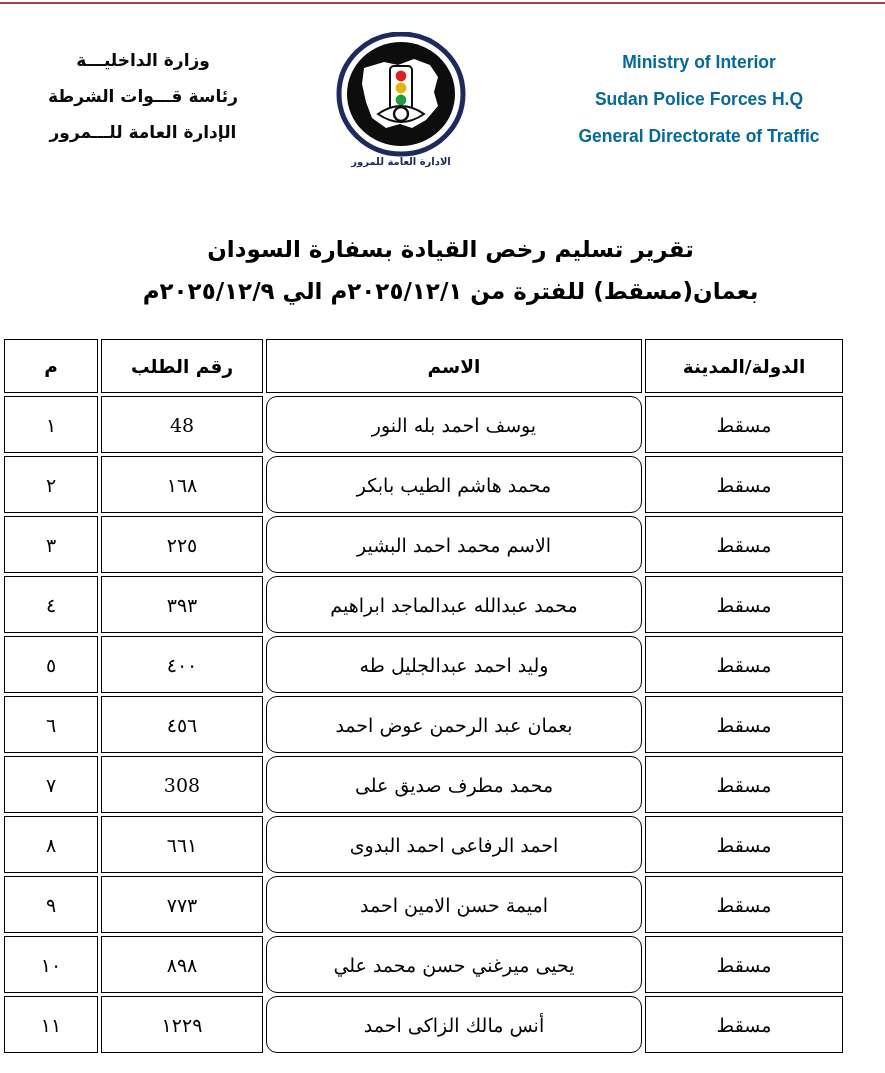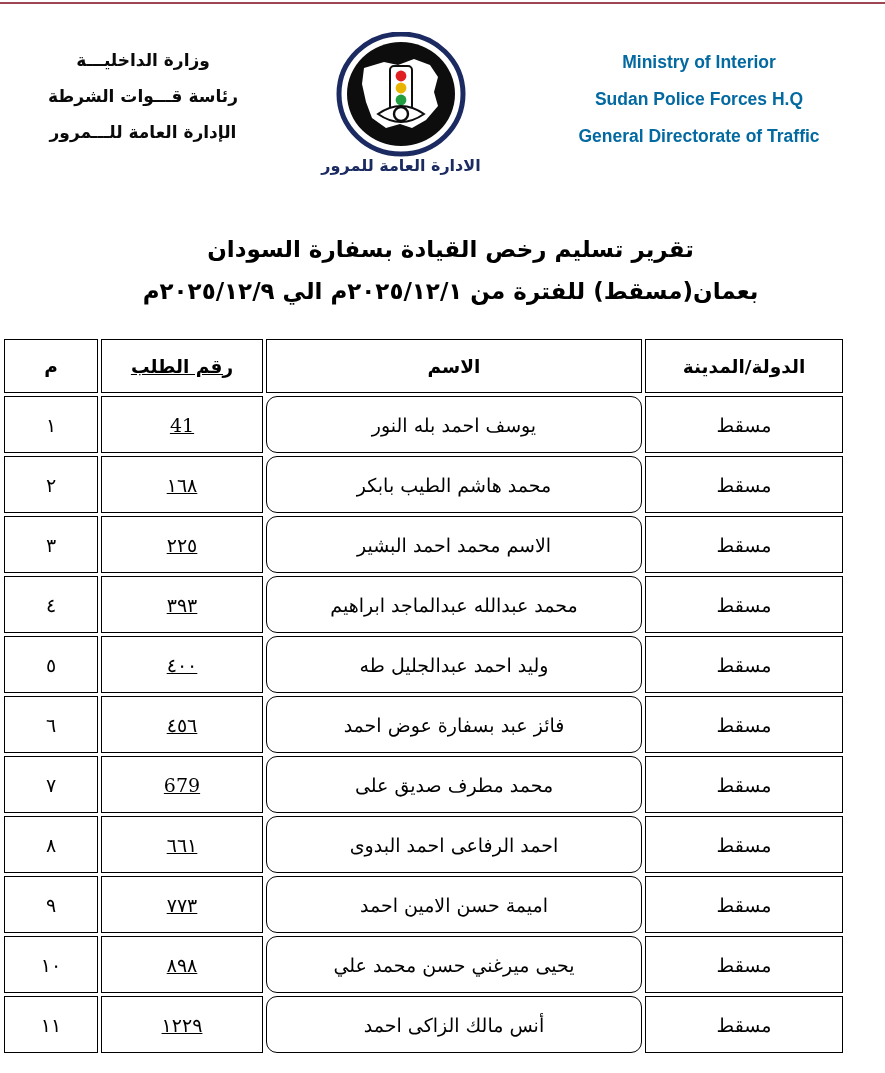--- a/index.html
+++ b/index.html
@@ -83,7 +83,7 @@
   .logo-caption {
     font-family: "DejaVu Sans", sans-serif;
     font-weight: bold;
-    font-size: 16px;
+    font-size: 10px;
     color: #1b2a60;
     direction: rtl;
     margin-top: -4px;

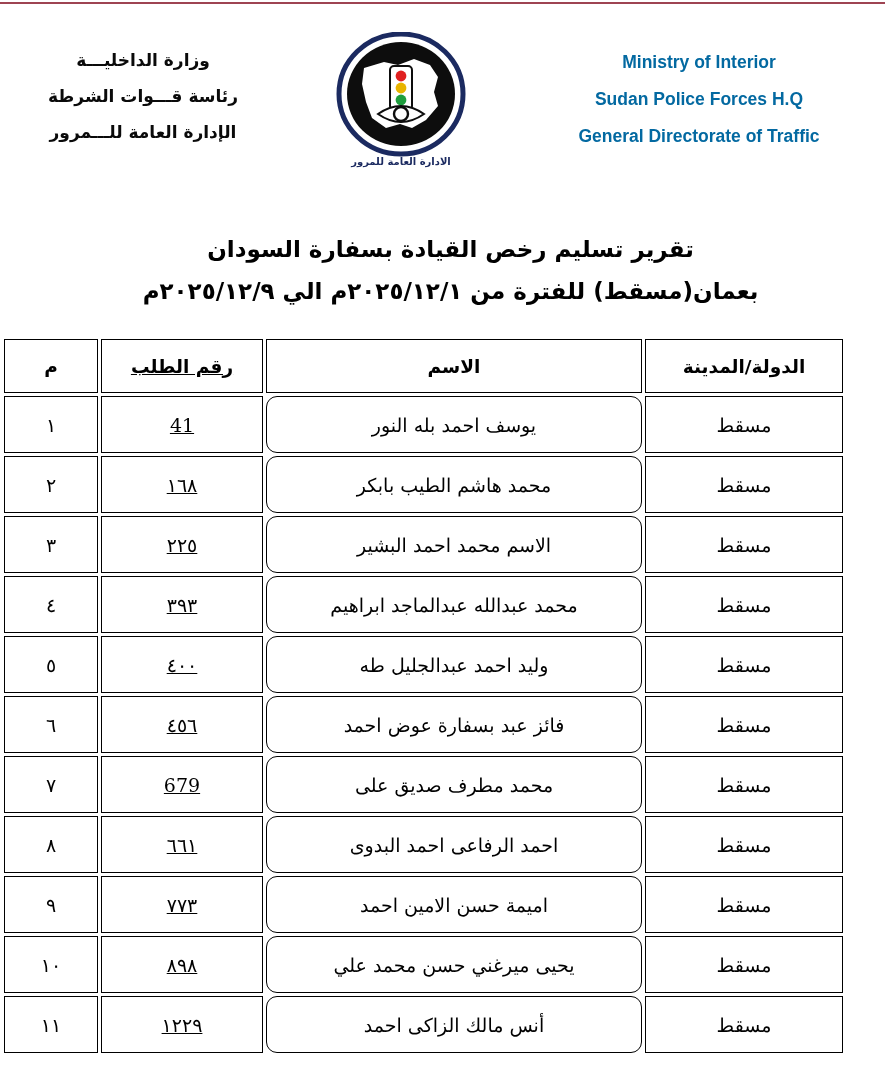--- a/index.html
+++ b/index.html
@@ -144,7 +144,7 @@
     font-size: 19px;
   }
   td.c-idx, th.c-idx { width: 84px; }
-  td.c-req, th.c-req { width: 152px; text-decoration: underline; }
+  td.c-req, th.c-req { width: 152px; }
   td.c-name, th.c-name { width: 366px; }
   td.c-city, th.c-city { width: 188px; }
 

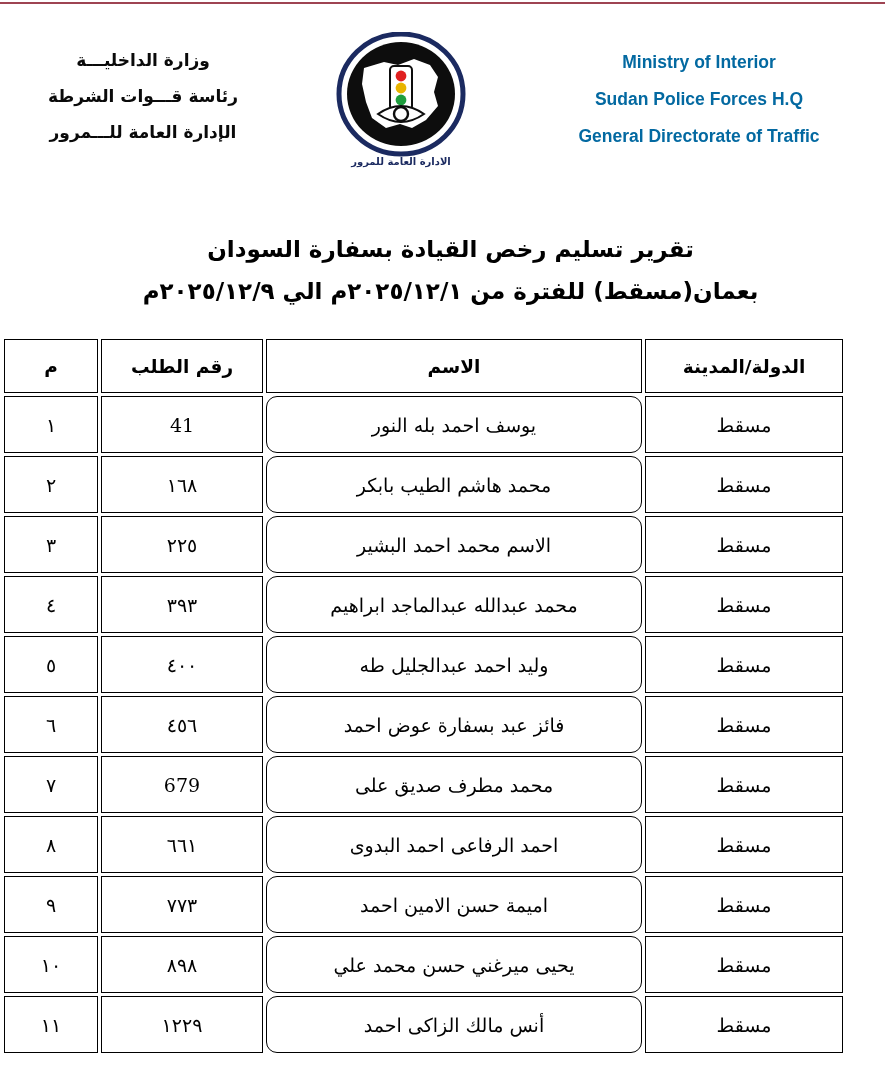--- a/index.html
+++ b/index.html
@@ -207,7 +207,7 @@
         <tr>
           <td class="c-city">مسقط</td>
           <td class="c-name">يوسف احمد بله النور</td>
-          <td class="c-req">41</td>
+          <td class="c-req">48</td>
           <td class="c-idx">١</td>
         </tr>
         <tr>

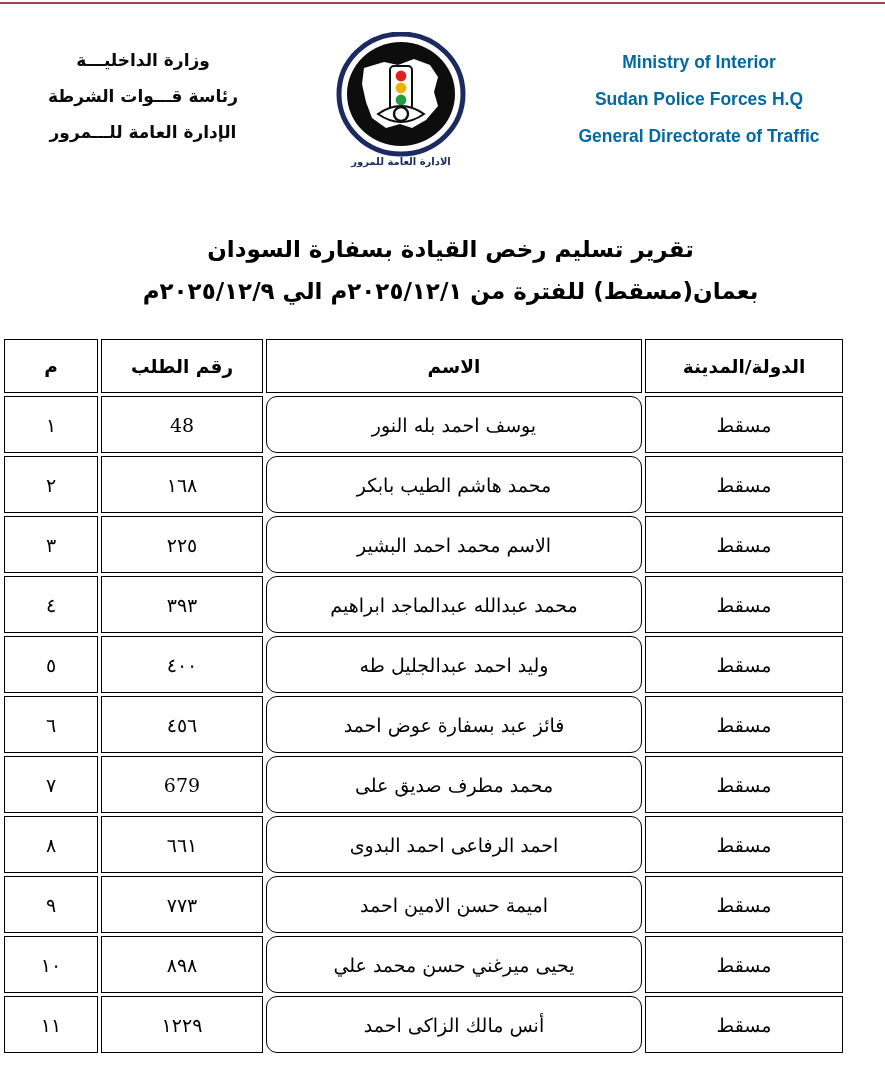--- a/index.html
+++ b/index.html
@@ -236,7 +236,7 @@
         </tr>
         <tr>
           <td class="c-city">مسقط</td>
-          <td class="c-name">فائز عبد بسفارة عوض احمد</td>
+          <td class="c-name">بعمان عبد الرحمن عوض احمد</td>
           <td class="c-req">٤٥٦</td>
           <td class="c-idx">٦</td>
         </tr>

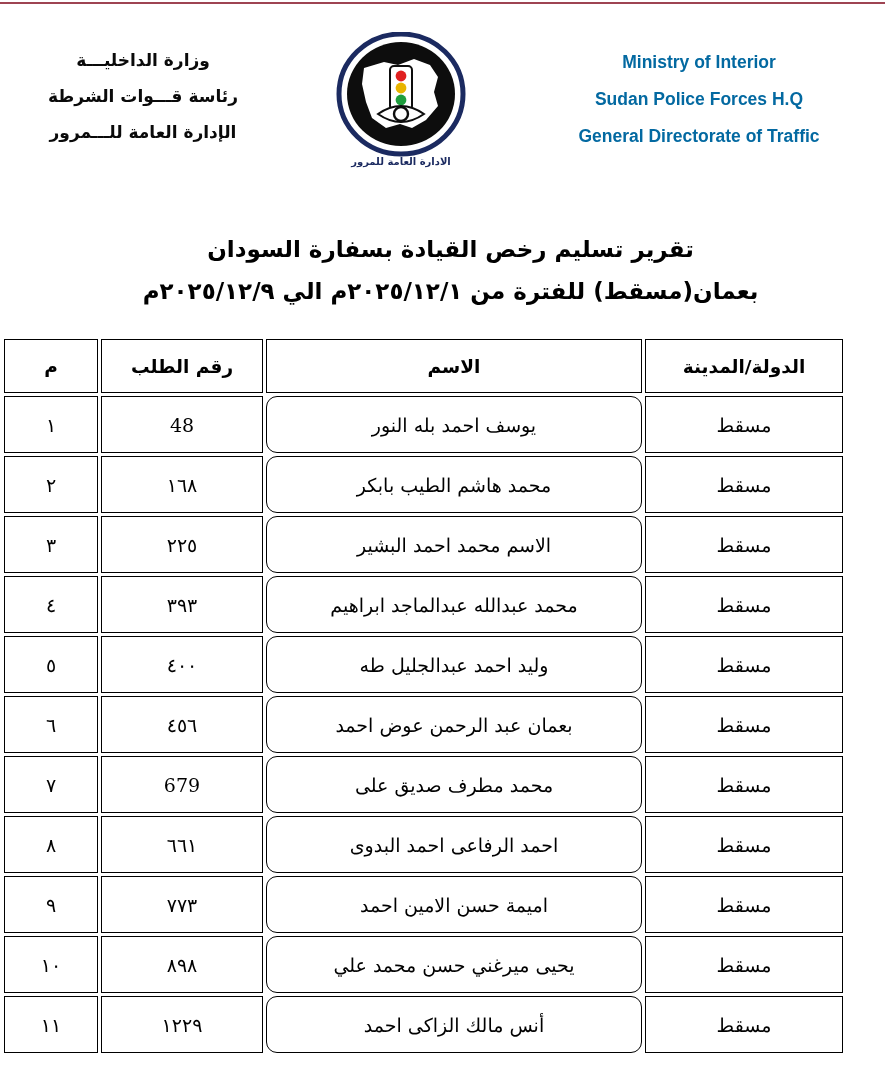--- a/index.html
+++ b/index.html
@@ -243,7 +243,7 @@
         <tr>
           <td class="c-city">مسقط</td>
           <td class="c-name">محمد مطرف صديق على</td>
-          <td class="c-req">679</td>
+          <td class="c-req">308</td>
           <td class="c-idx">٧</td>
         </tr>
         <tr>

